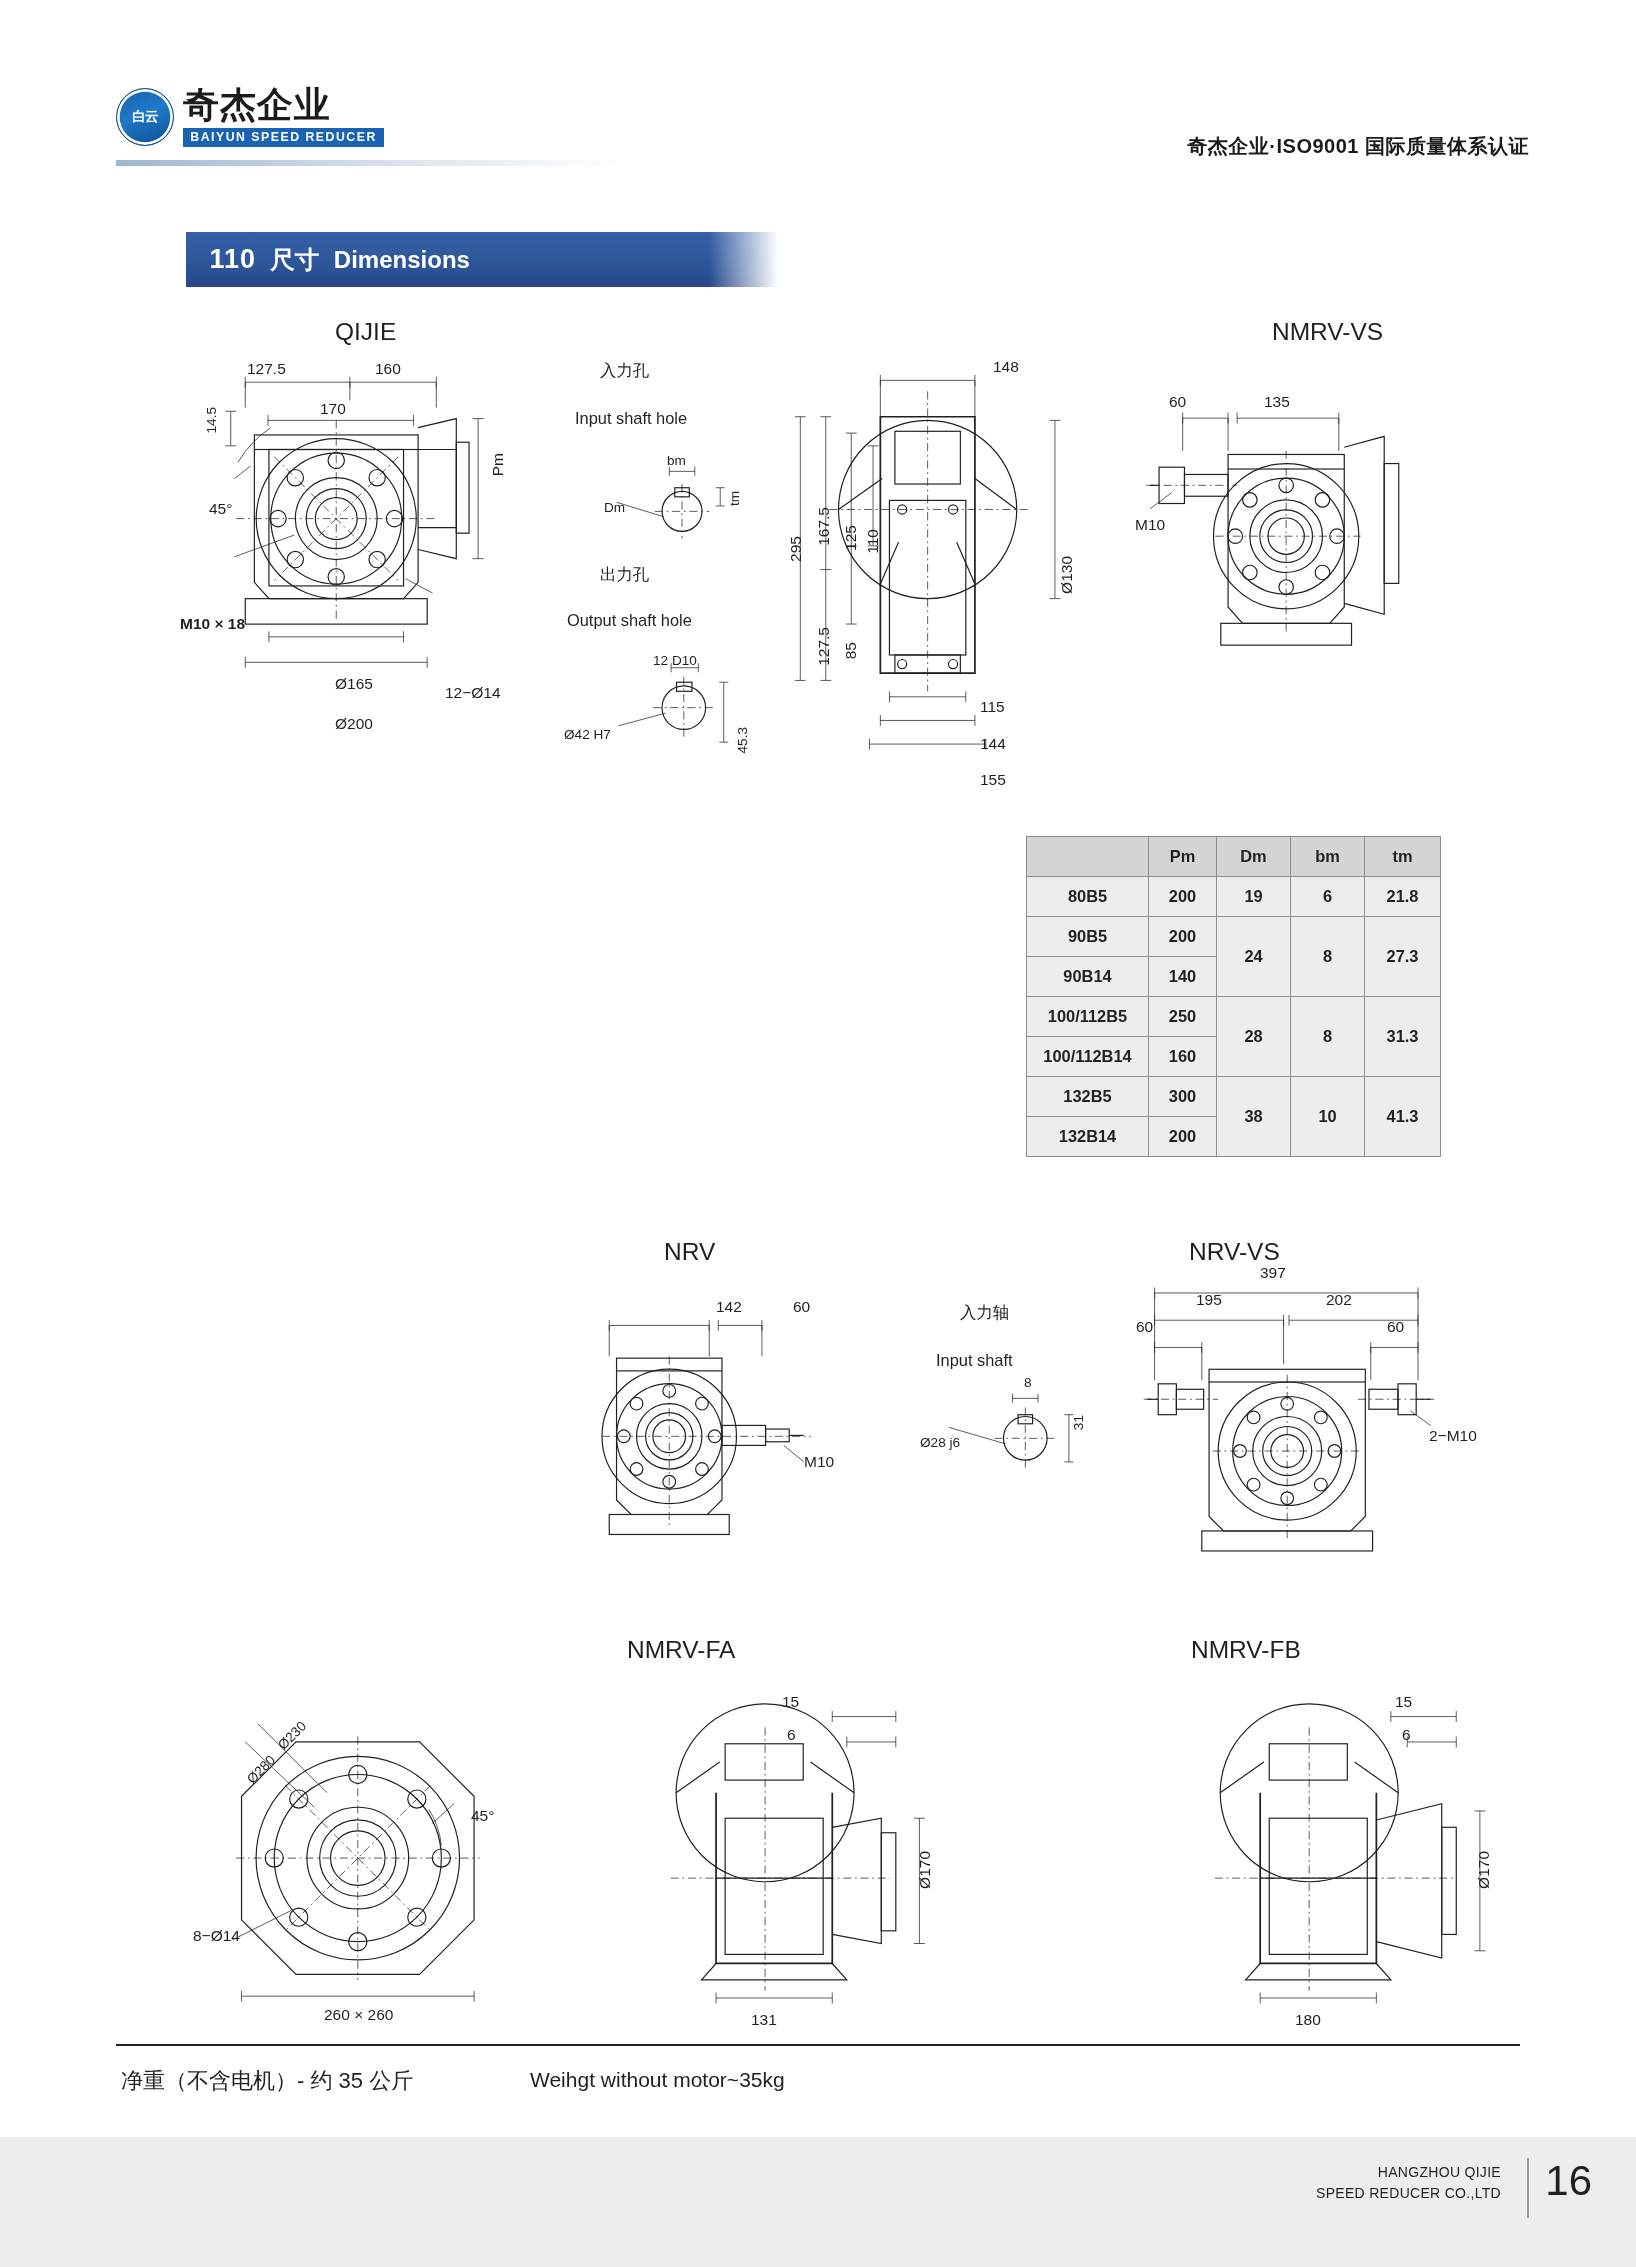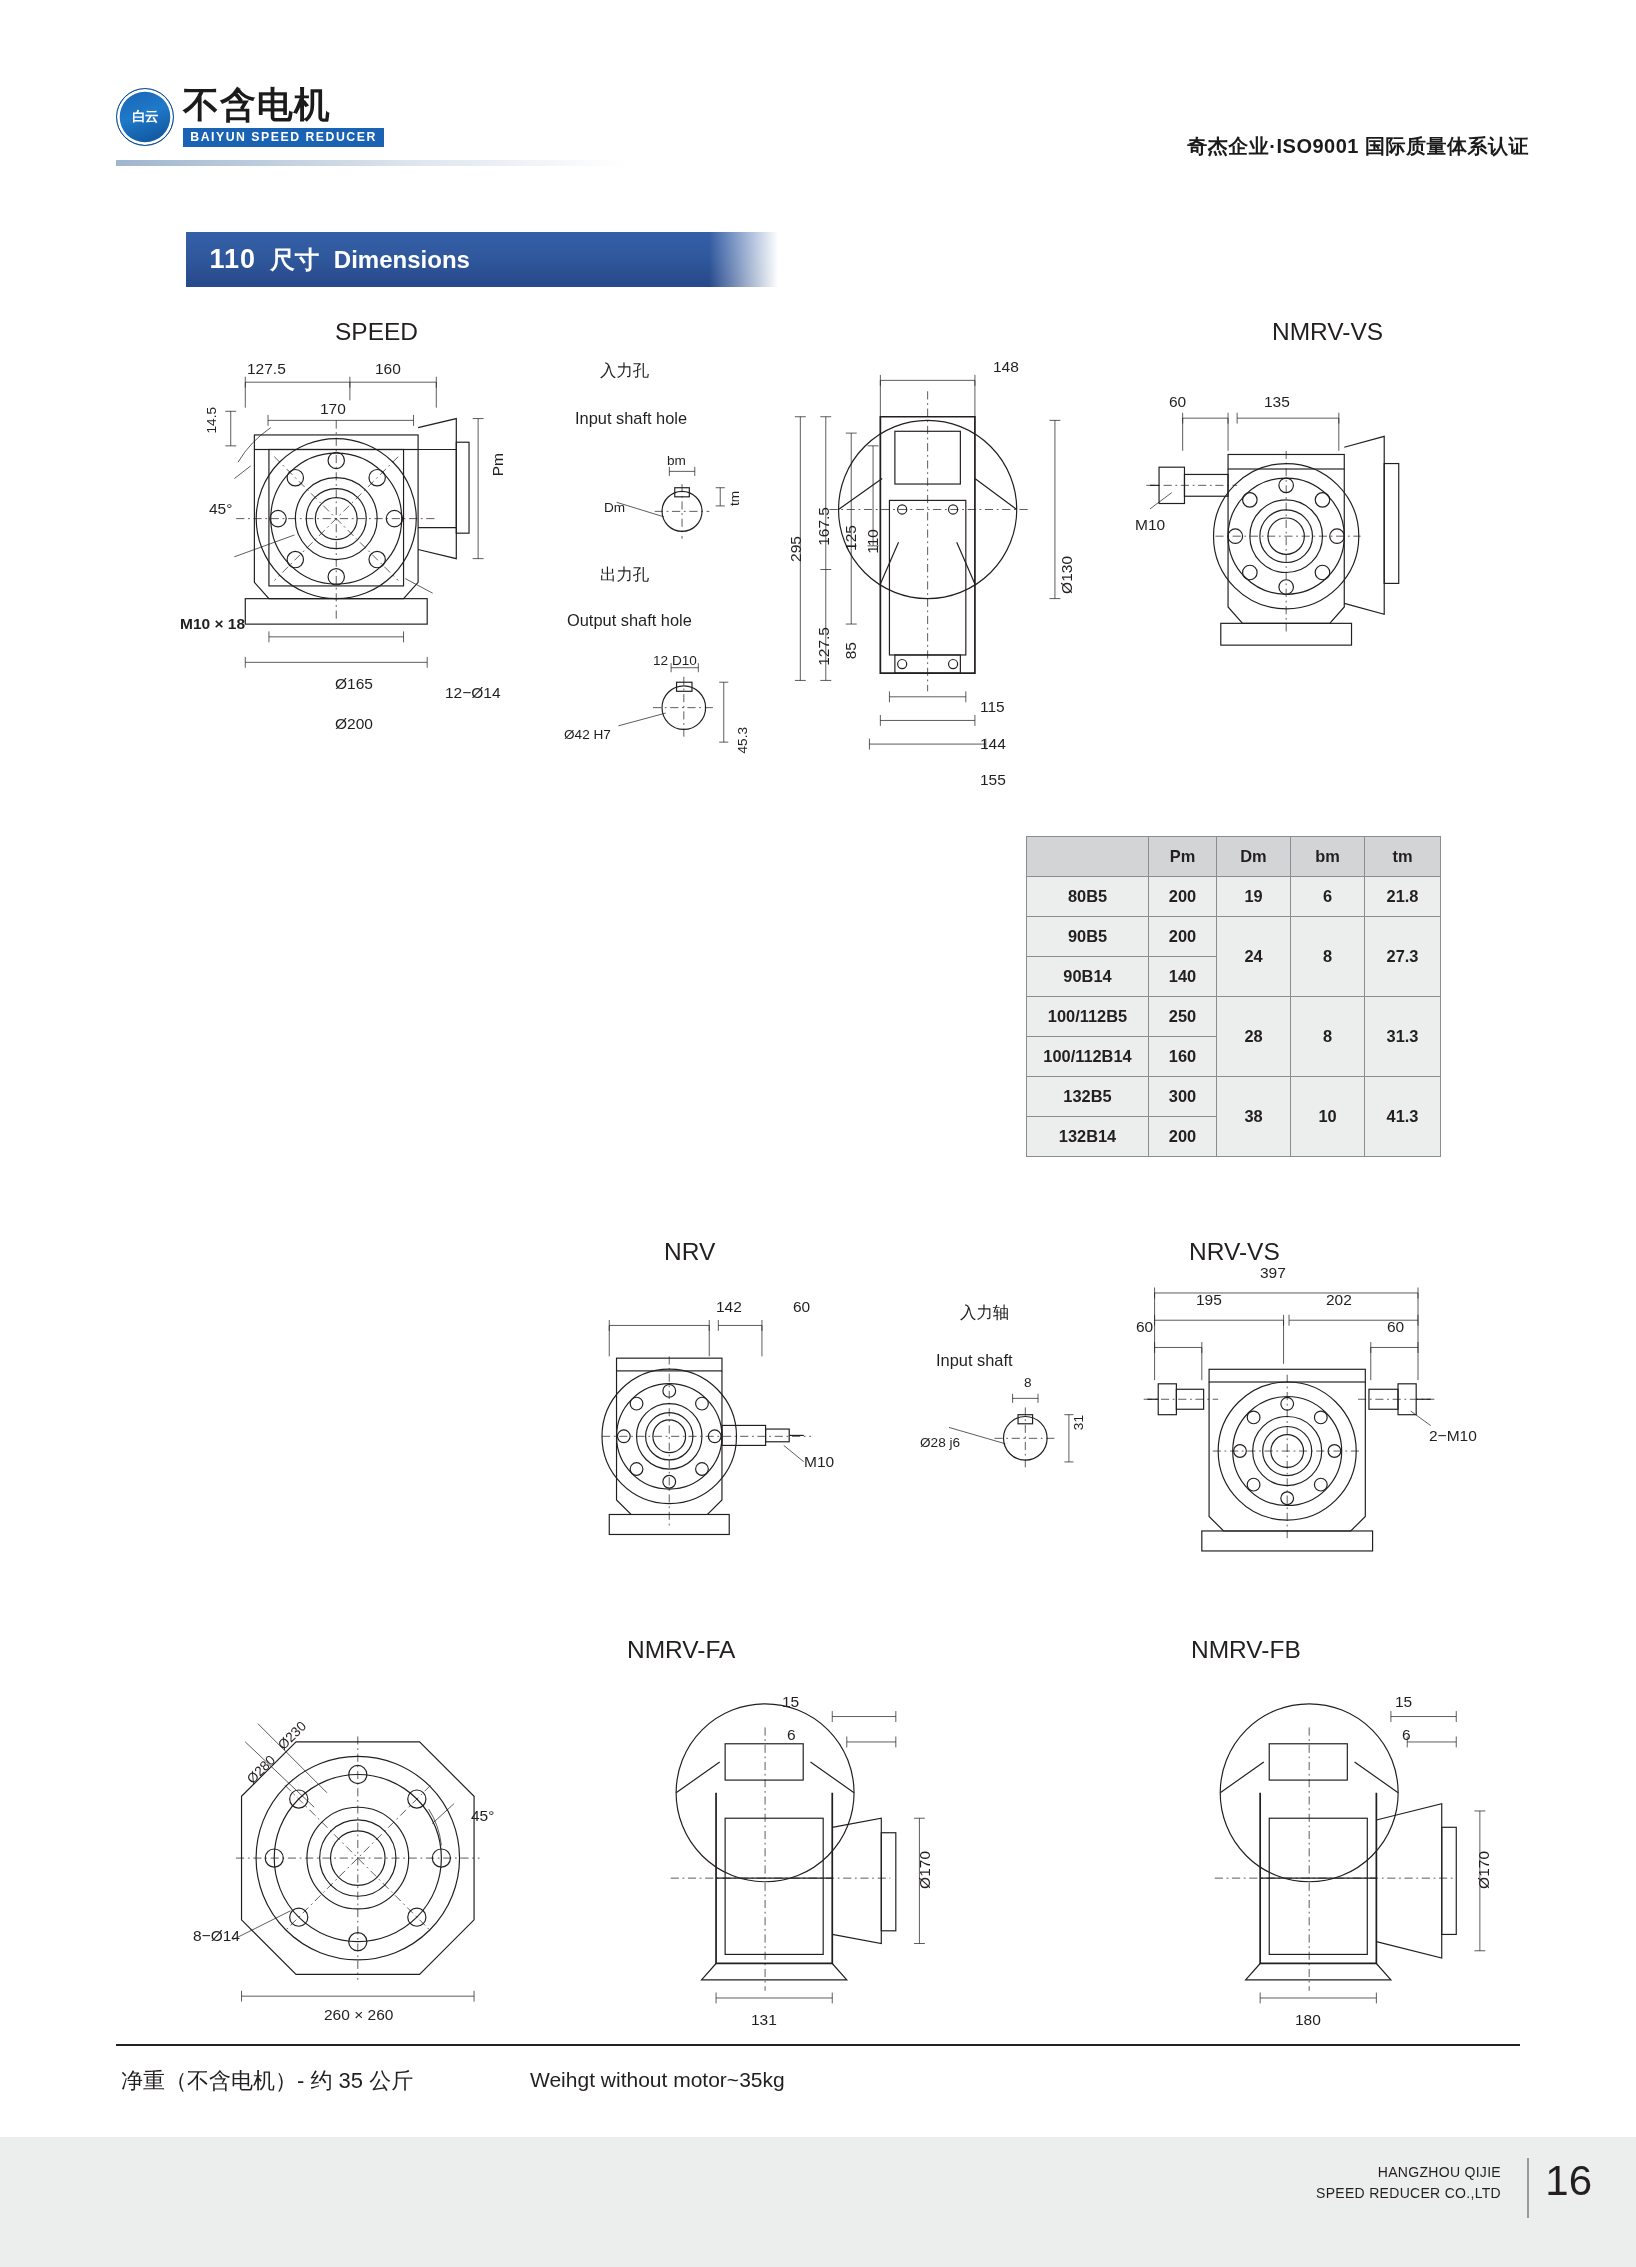--- a/index.html
+++ b/index.html
@@ -109,7 +109,7 @@
         <span>白云</span>
       </div>
       <div class="logo-text">
-        <div class="logo-cn">不含电机</div>
+        <div class="logo-cn">奇杰企业</div>
         <div class="logo-en">BAIYUN SPEED REDUCER</div>
       </div>
     </div>

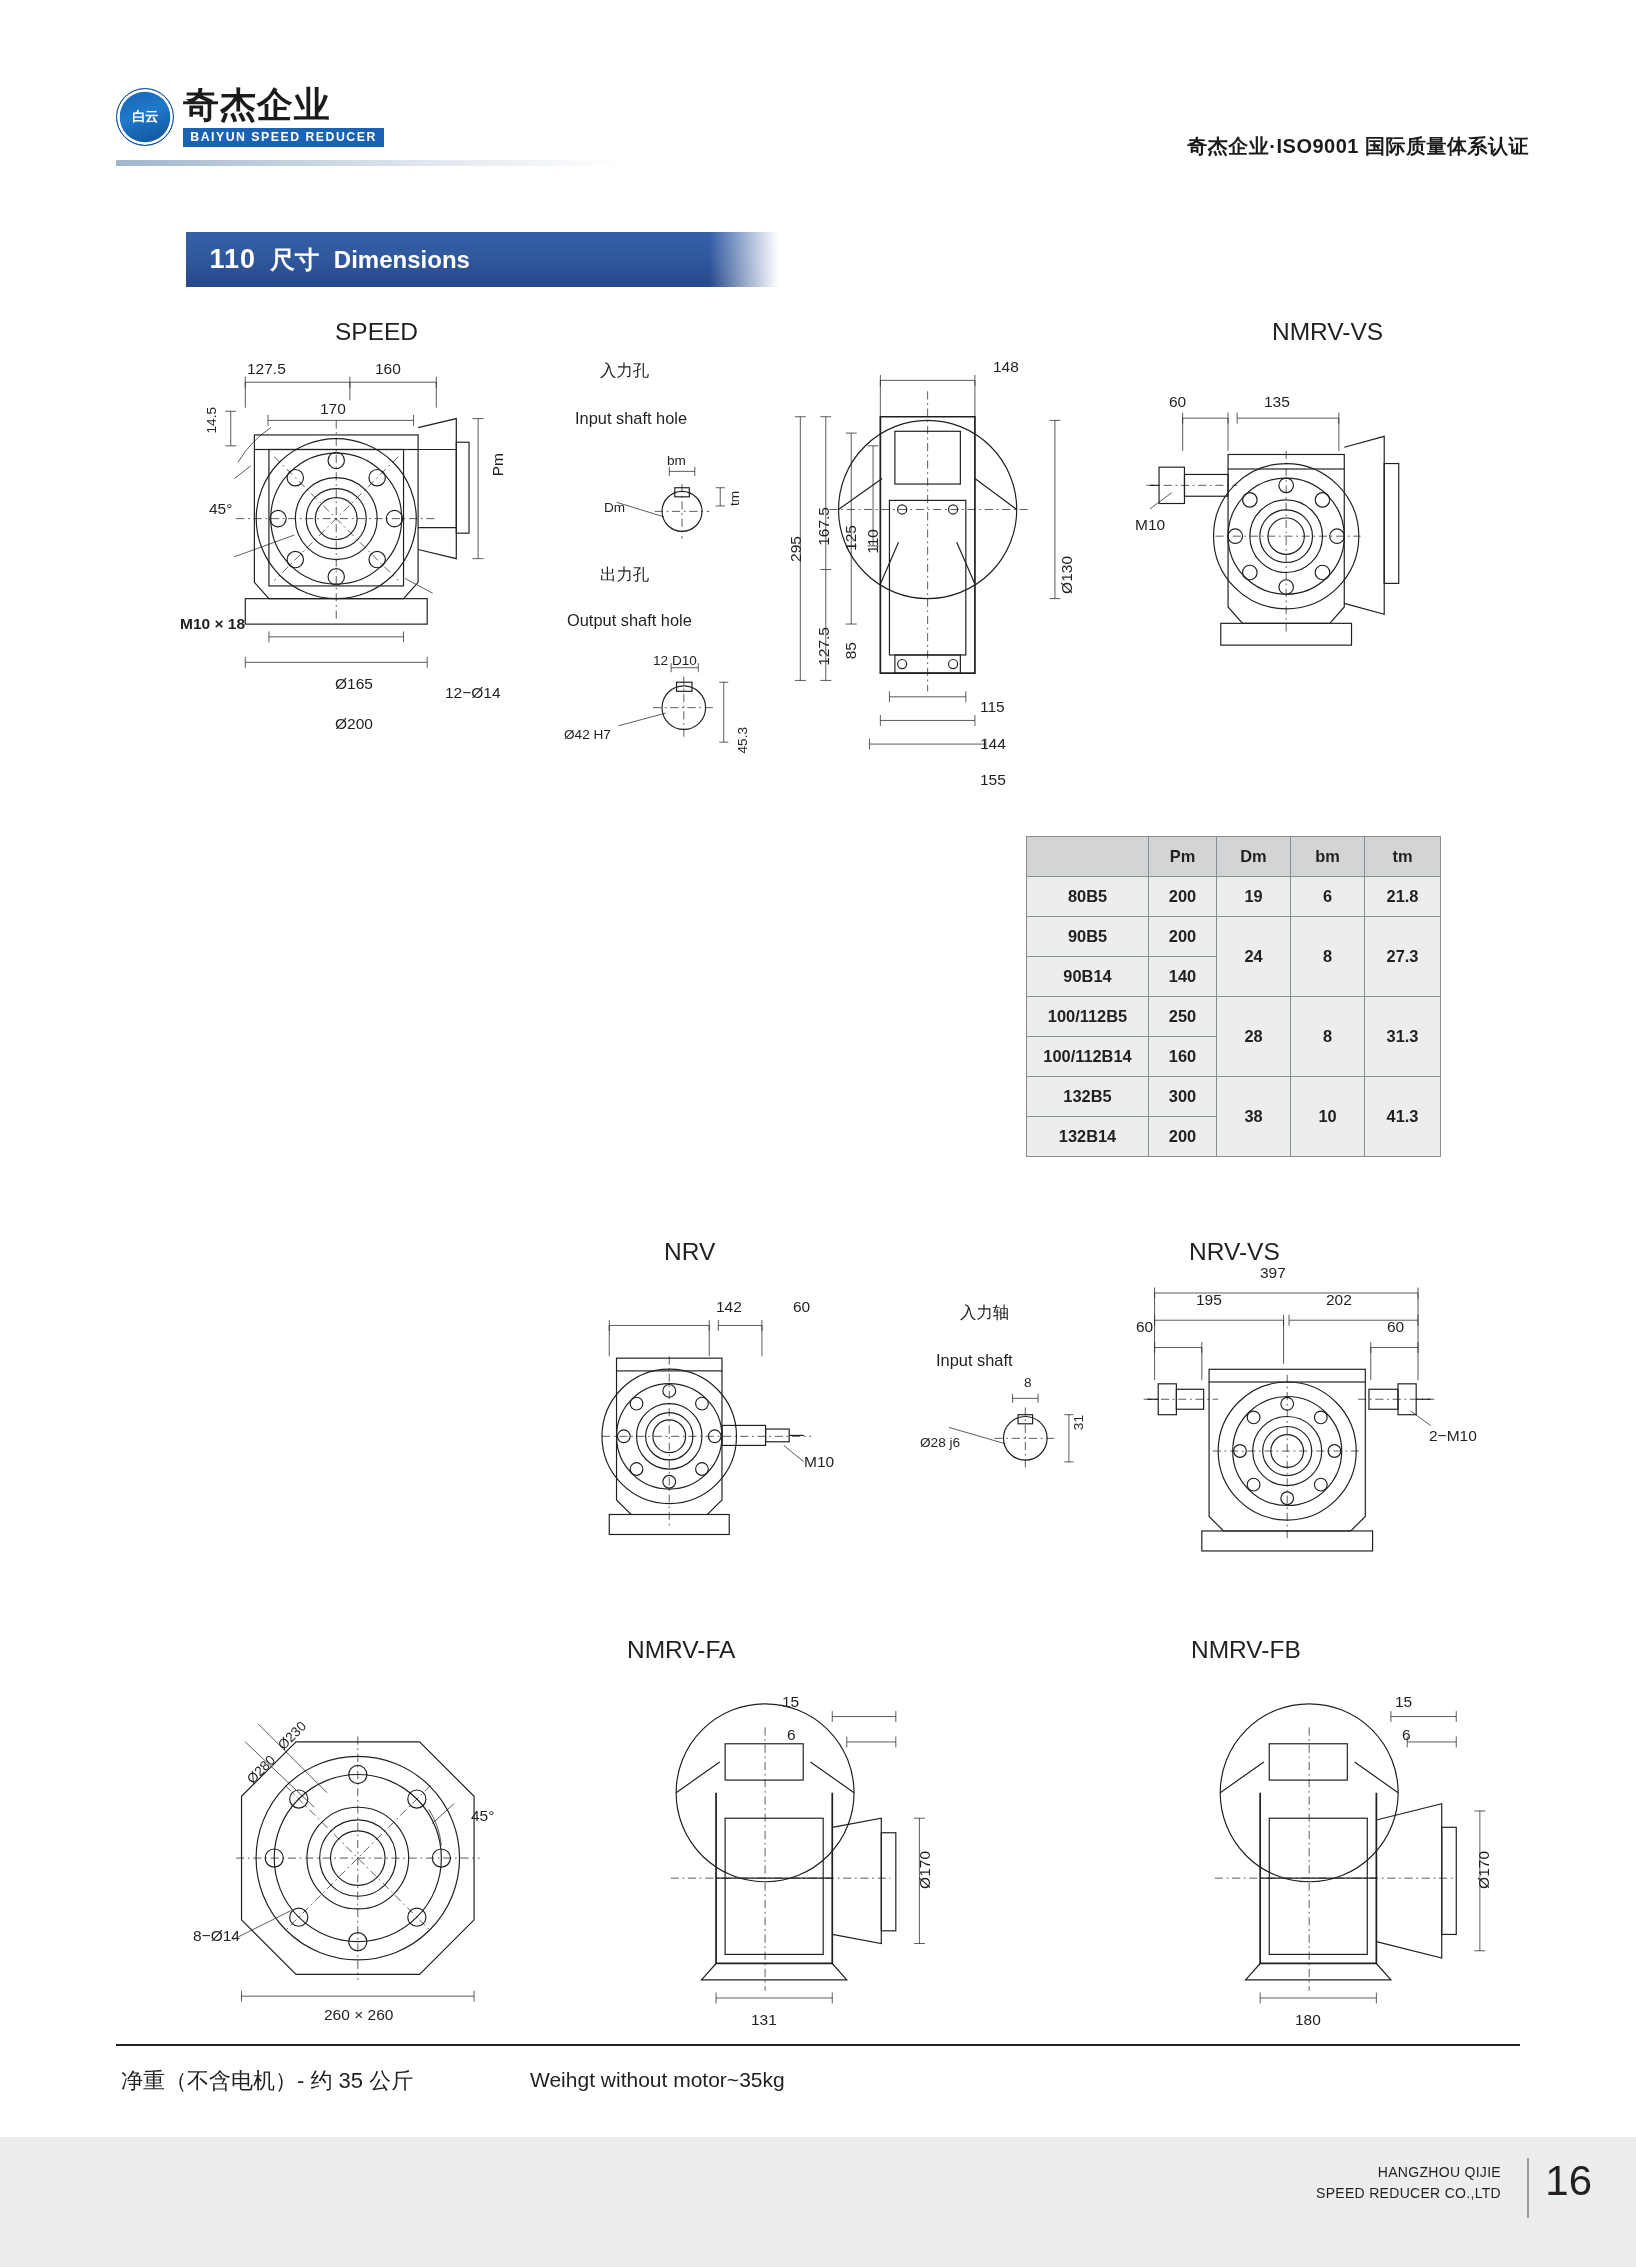--- a/index.html
+++ b/index.html
@@ -123,7 +123,7 @@
     <span class="en">Dimensions</span>
   </div>
 
-  <div class="ttl" style="left:335px;top:318px;">SPEED</div>
+  <div class="ttl" style="left:335px;top:318px;">QIJIE</div>
 
   <div class="dwg" style="left:218px;top:364px;">
     <svg width="382" height="382" viewBox="0 0 420 420">

